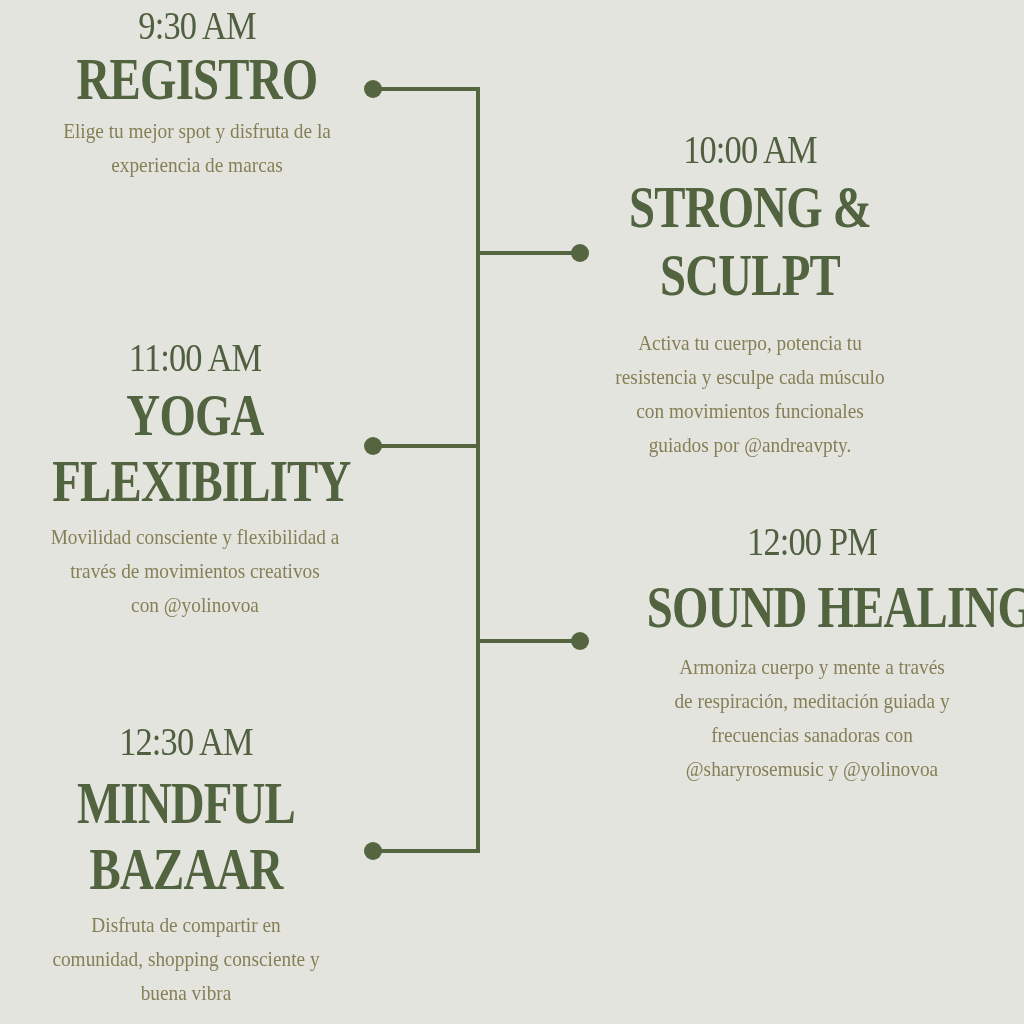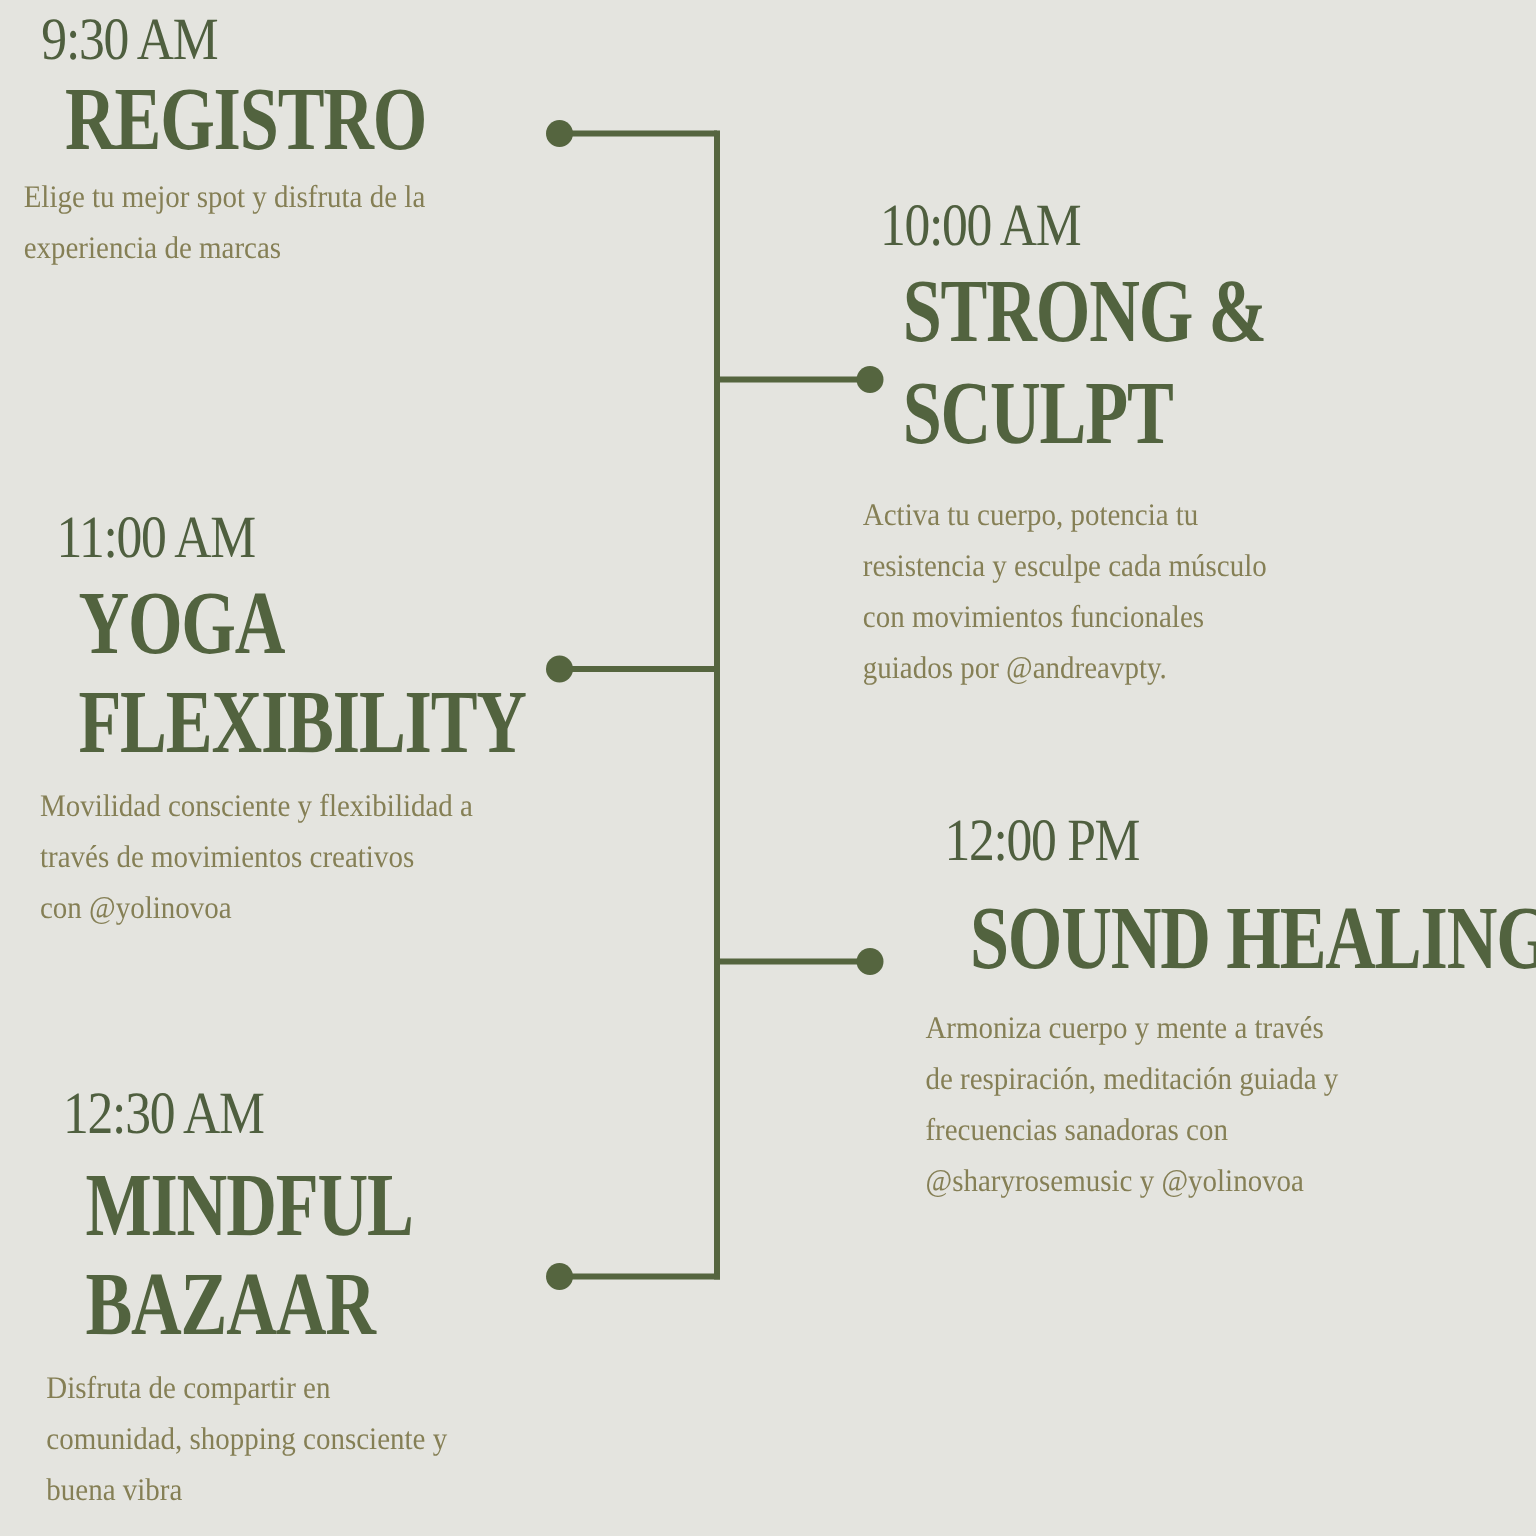--- a/index.html
+++ b/index.html
@@ -4,7 +4,7 @@
 <style>
   html,body{margin:0;padding:0;}
   body{width:1024px;height:1024px;background:#e4e4df;position:relative;overflow:hidden;font-family:"Liberation Serif","DejaVu Serif",serif;}
-  .block{position:absolute;}
+  .block{position:absolute;text-align:center;}
   .time{color:#4f5f3f;font-size:40px;line-height:44px;letter-spacing:-1px;font-weight:normal;transform:scaleX(0.86);transform-origin:center;white-space:nowrap;}
   .title{color:#52633f;font-weight:bold;font-size:60px;line-height:58px;letter-spacing:-1px;transform:scaleX(0.78);transform-origin:center;white-space:nowrap;}
   .desc{color:#857f55;font-size:21px;line-height:34px;transform:scaleX(0.92);transform-origin:center;}

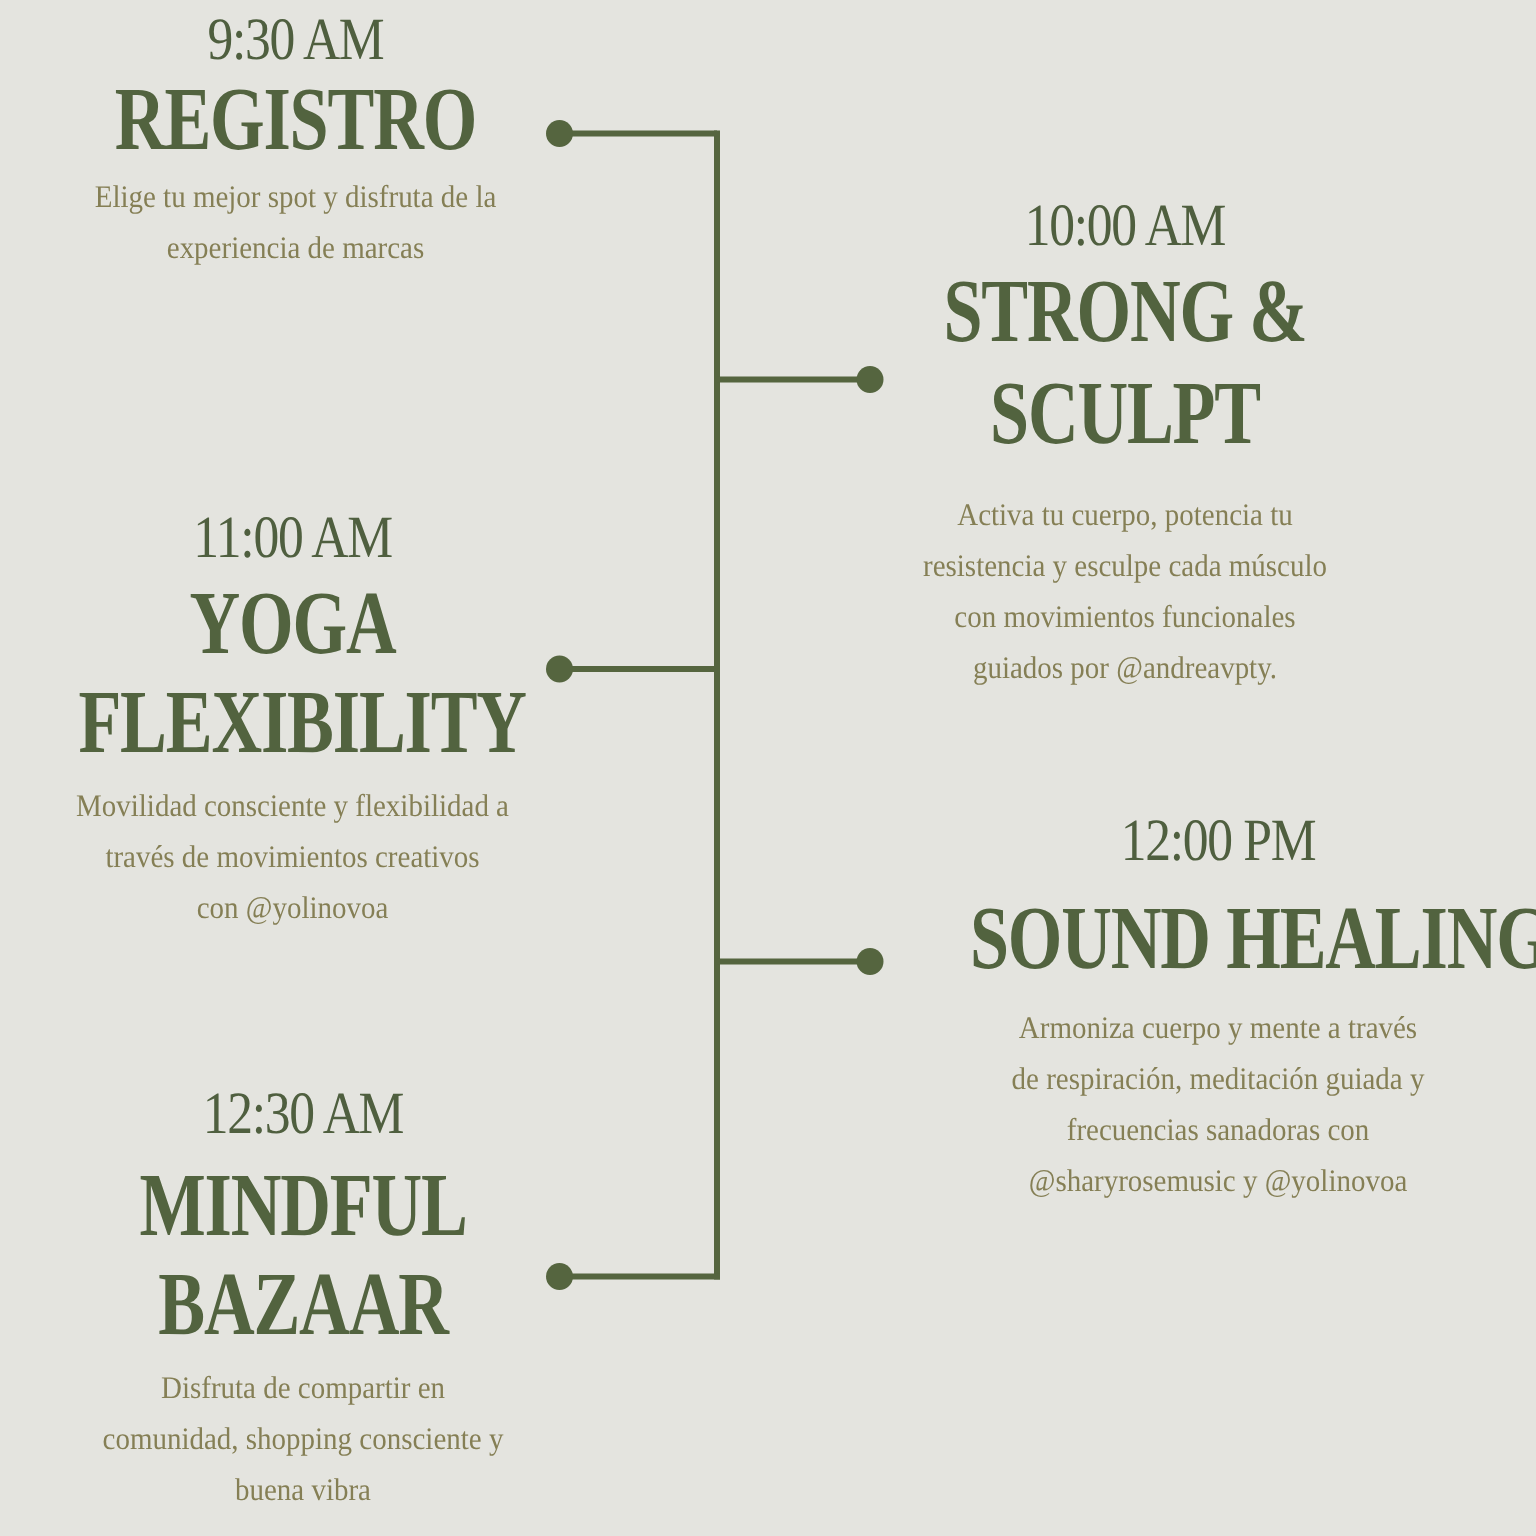--- a/index.html
+++ b/index.html
@@ -65,7 +65,7 @@
   </div>
 </div>
 
-<div class="block" style="left:600px;top:538px;width:424px;">
+<div class="block" style="left:600px;top:520px;width:424px;">
   <div class="time">12:00 PM</div>
   <div class="title" style="margin-top:14px;">
     <div>SOUND HEALING</div>

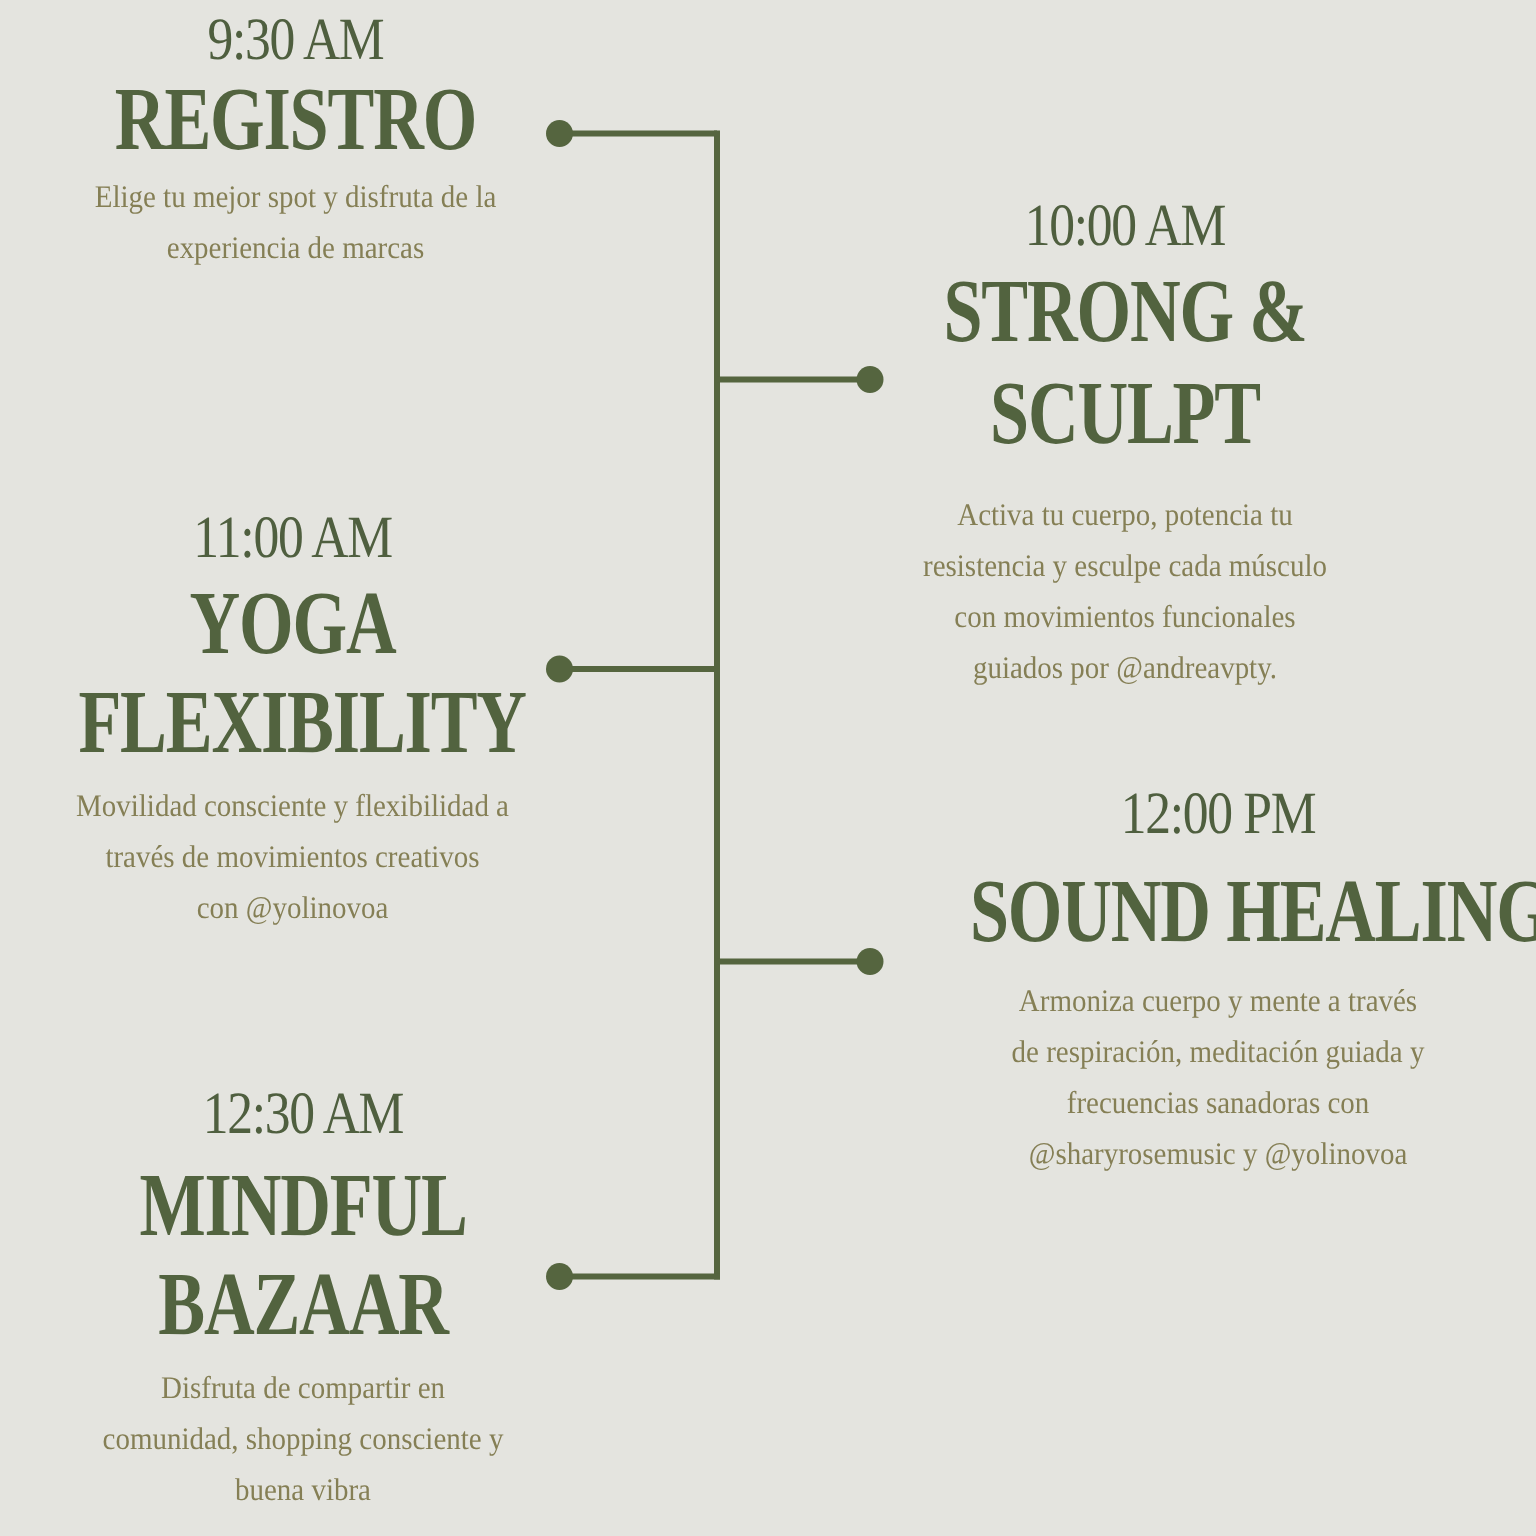--- a/index.html
+++ b/index.html
@@ -78,7 +78,7 @@
   </div>
 </div>
 
-<div class="block" style="left:16px;top:720px;width:372px;">
+<div class="block" style="left:0;top:720px;width:372px;">
   <div class="time">12:30 AM</div>
   <div class="title" style="margin-top:10px;">
     <div>MINDFUL</div>

